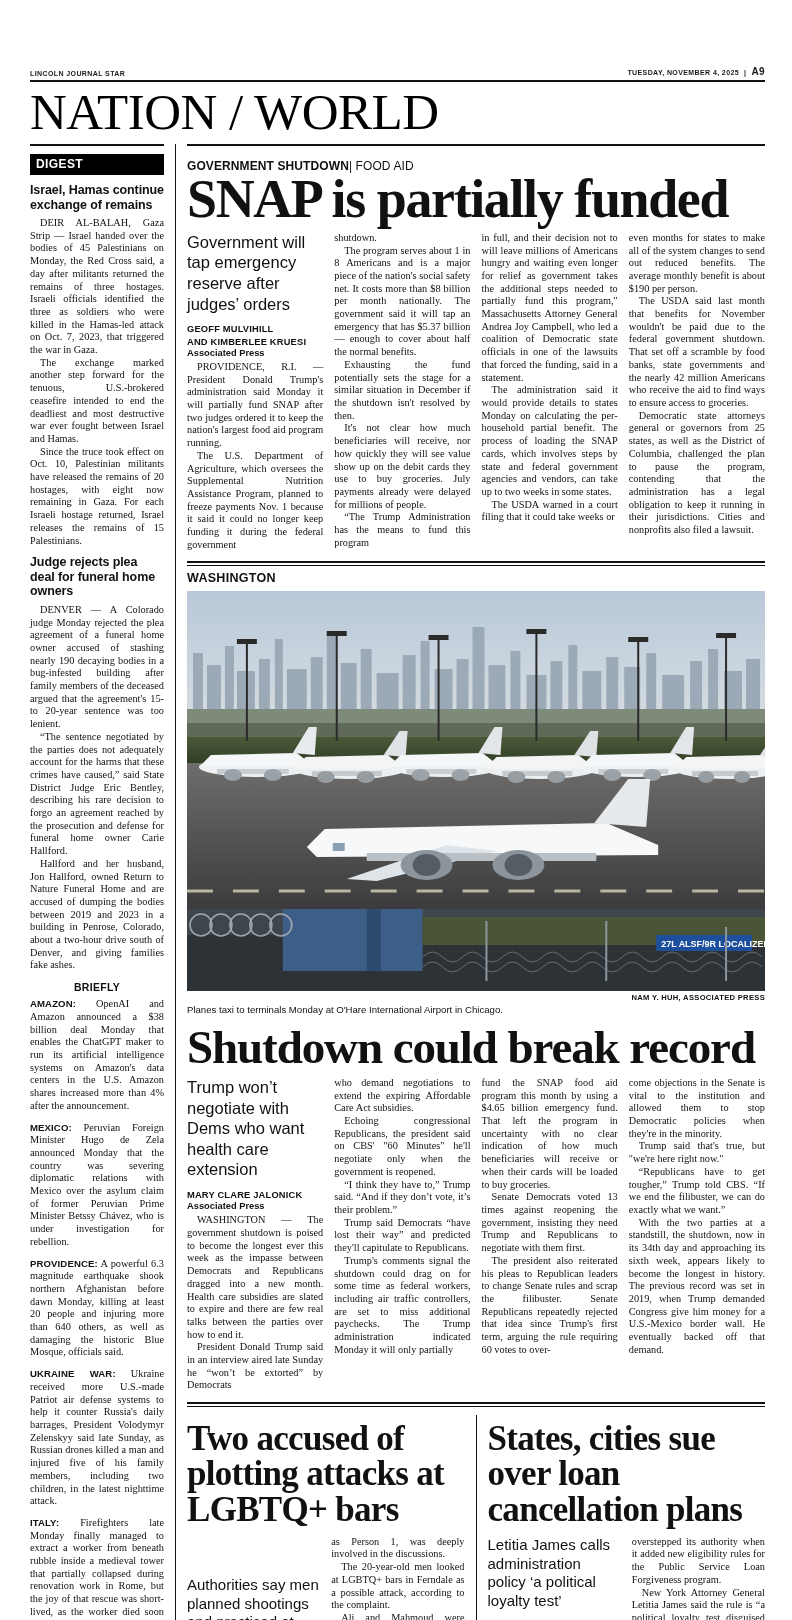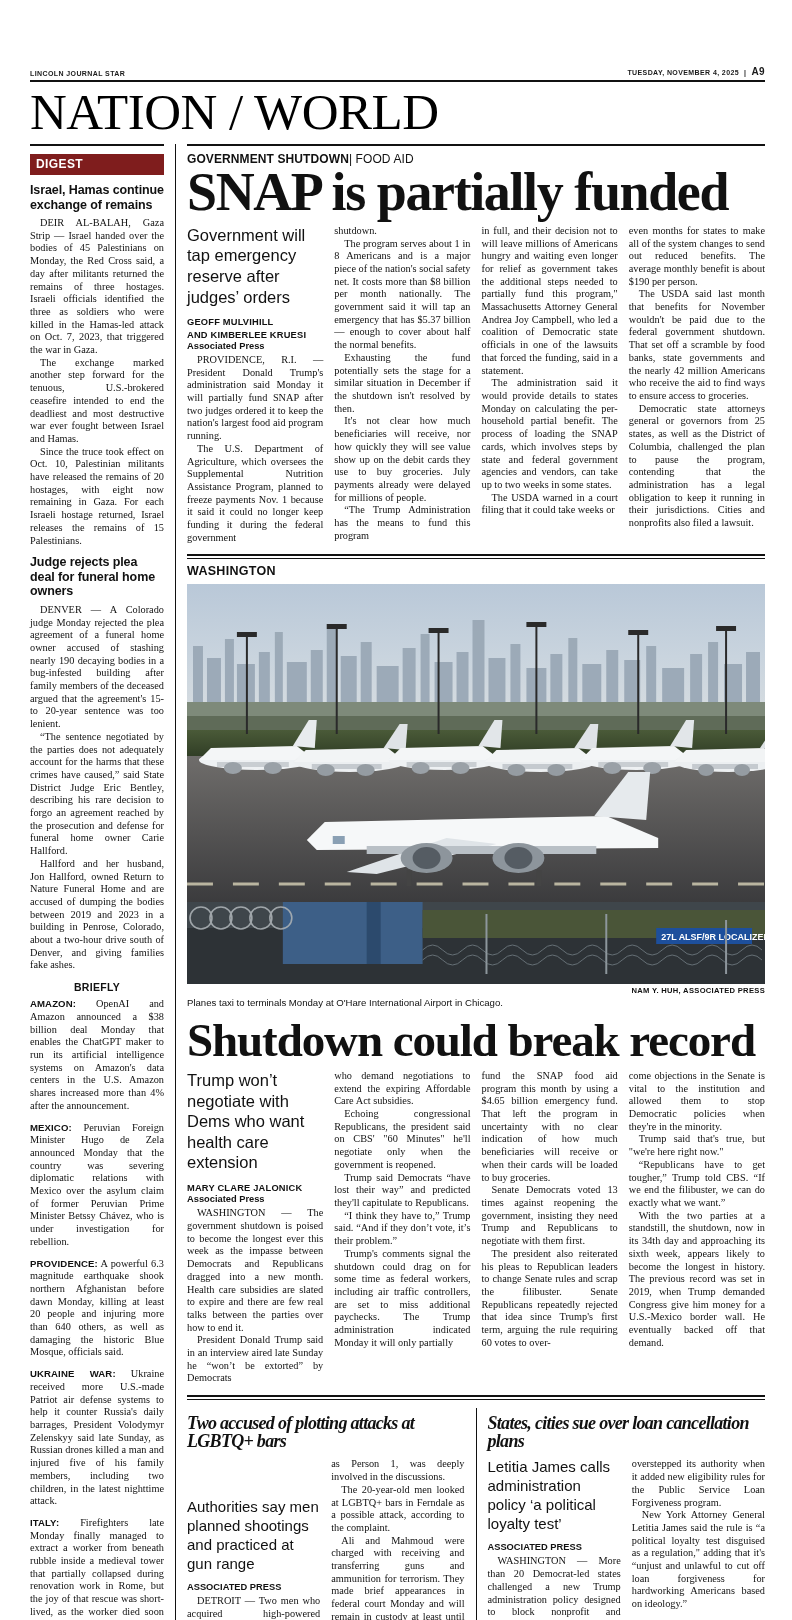--- a/index.html
+++ b/index.html
@@ -40,7 +40,7 @@
 
   
   .digest-bar {
-    background: #7f1d1d; color: #fff;
+    background: #000000; color: #fff;
     font-family: "Liberation Sans", sans-serif;
     font-weight: 700; font-size: 12px; letter-spacing: .4px;
     padding: 3px 6px 4px 6px; margin-top: 8px;

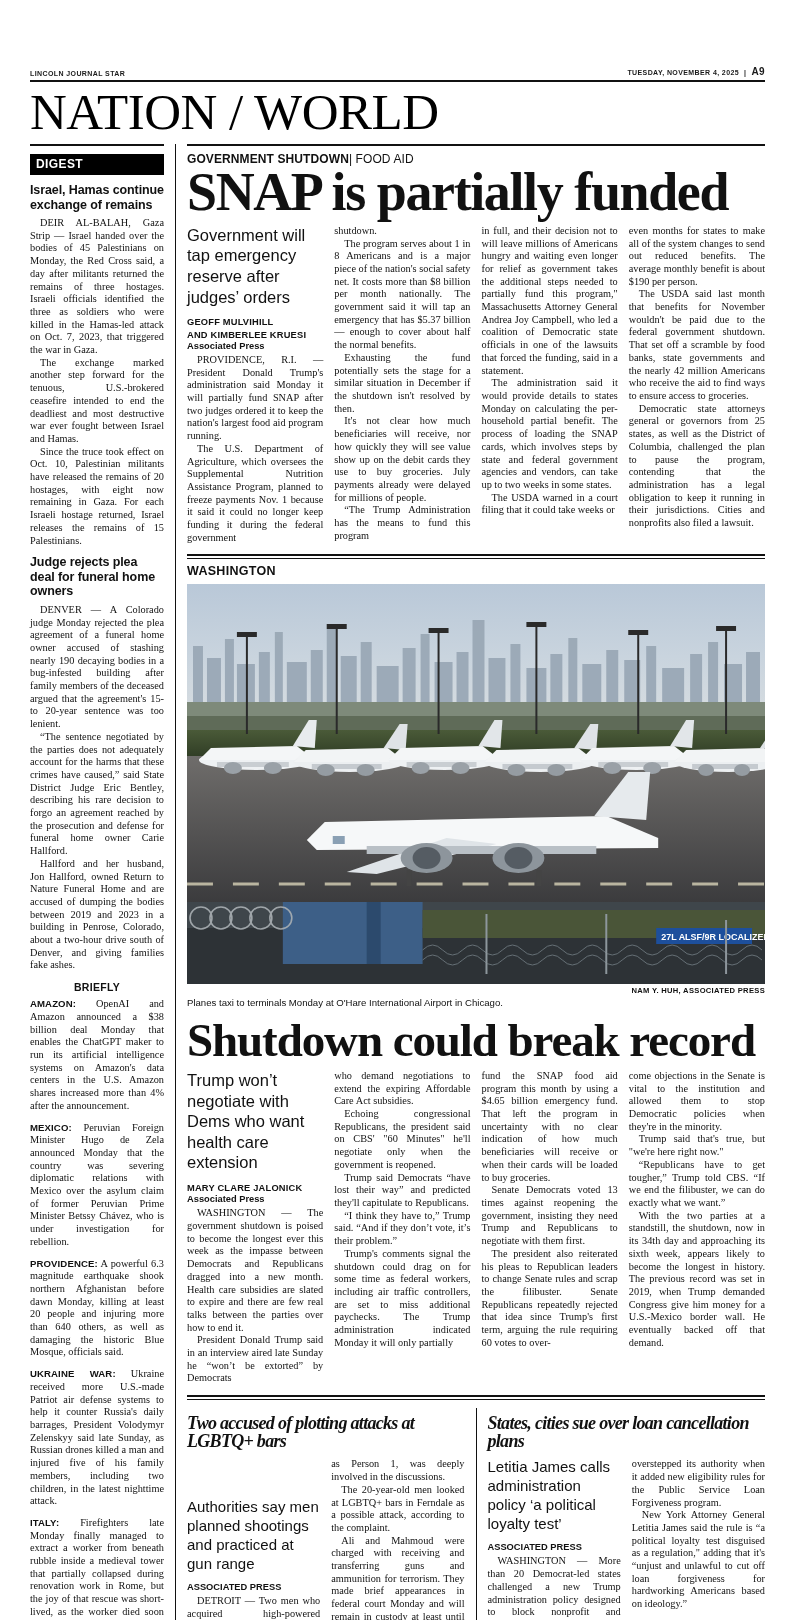--- a/index.html
+++ b/index.html
@@ -210,7 +210,7 @@
     <div class="right-body">
       <div style="border-top:2.5px solid #111;"></div>
 
-      <div style="padding-top:6px;">
+      <div style="padding-top:13px;">
         <div class="kicker">
           <b>GOVERNMENT SHUTDOWN</b><span class="sep">|</span> <span class="sub">FOOD AID</span>
         </div>

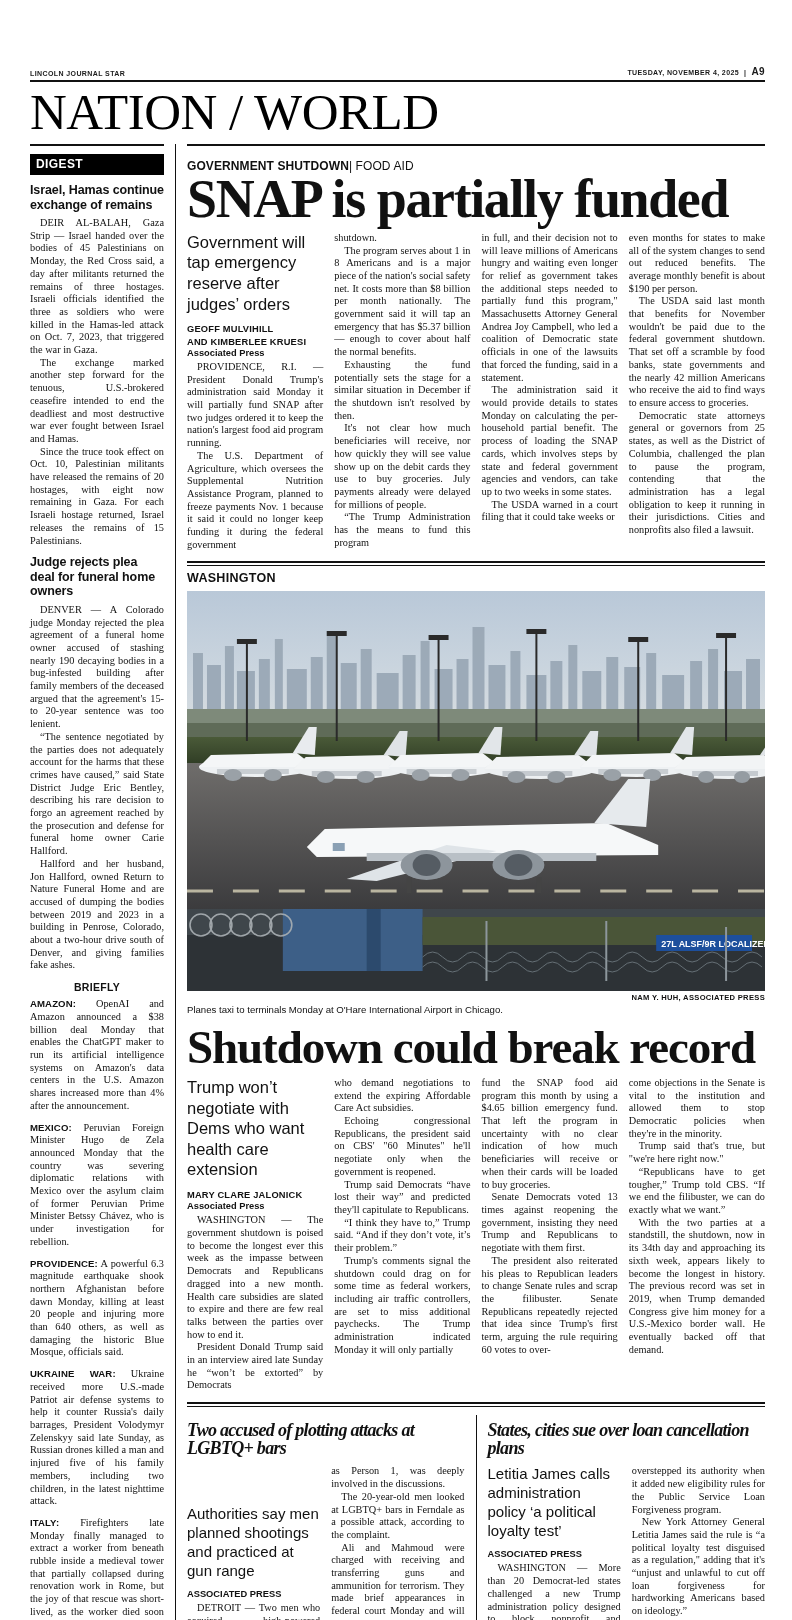--- a/index.html
+++ b/index.html
@@ -448,8 +448,8 @@
           <div class="colbody">
             <p class="noind">who demand negotiations to extend the expiring Affordable Care Act subsidies.</p>
             <p>Echoing congressional Republicans, the president said on CBS' "60 Minutes" he'll negotiate only when the government is reopened.</p>
+            <p>“I think they have to,” Trump said. “And if they don’t vote, it’s their problem.”</p>
             <p>Trump said Democrats “have lost their way” and predicted they'll capitulate to Republicans.</p>
-            <p>“I think they have to,” Trump said. “And if they don’t vote, it’s their problem.”</p>
             <p>Trump's comments signal the shutdown could drag on for some time as federal workers, including air traffic controllers, are set to miss additional paychecks. The Trump administration indicated Monday it will only partially</p>
           </div>
           <div class="colbody">

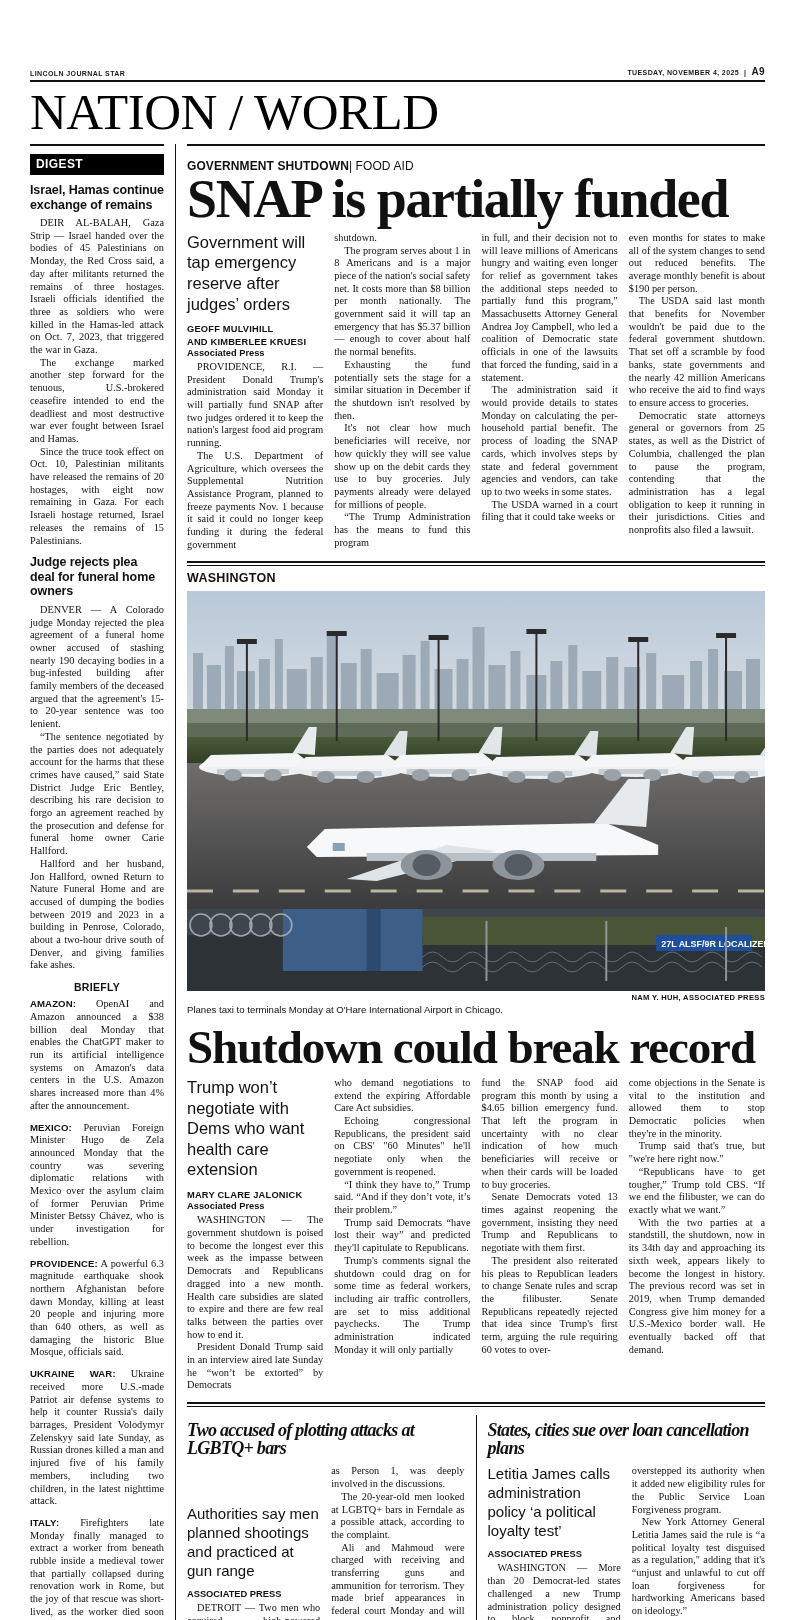--- a/index.html
+++ b/index.html
@@ -91,9 +91,8 @@
   }
   .hed-med {
     font-family: "Liberation Serif", serif; font-weight: 700;
-    font-size: 18px; line-height: 1.02; letter-spacing: -.7px;
+    font-size: 35px; line-height: 1.02; letter-spacing: -.7px;
     margin: 6px 0 8px 0;
-    font-style: italic;
   }
   .deck {
     font-family: Liberation Sans, sans-serif; font-weight: 400;

